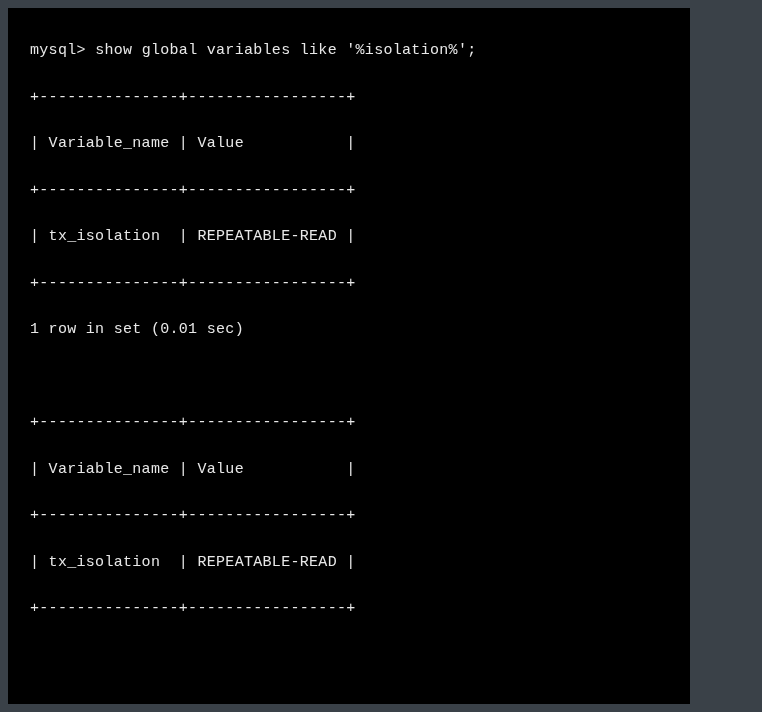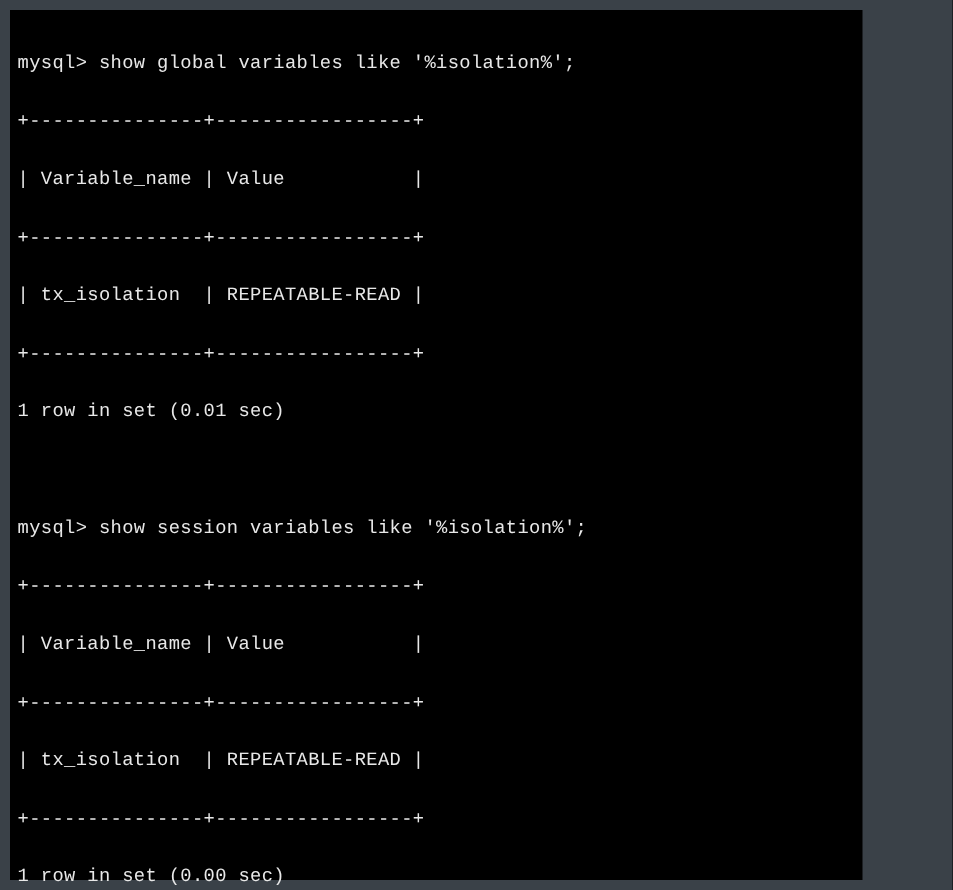--- a/index.html
+++ b/index.html
@@ -16,7 +16,7 @@
       font-family: "Consolas", "Courier New", monospace;
       font-size: 15px;
       line-height: 1.55;
-      padding: 8px 6px;
+      padding: 8px 22px;
       white-space: pre;
       width: 682px;
       height: 696px;

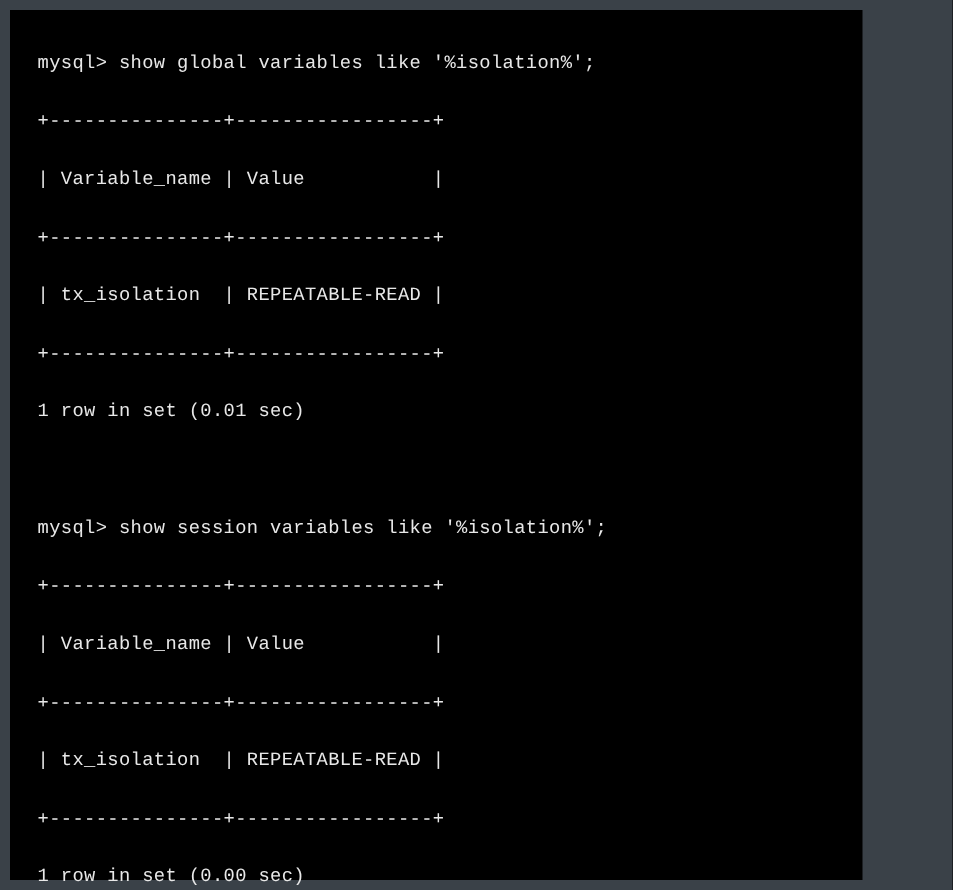--- a/index.html
+++ b/index.html
@@ -38,7 +38,6 @@
 <span class="out-line">+---------------+-----------------+</span>
 <span class="out-line">1 row in set (0.01 sec)</span>
 <span class="out-line"> </span>
-<span class="prompt-line"><span>mysql&gt;</span> <span>show session variables like '%isolation%';</span></span>
 <span class="out-line">+---------------+-----------------+</span>
 <span class="out-line">| Variable_name | Value           |</span>
 <span class="out-line">+---------------+-----------------+</span>

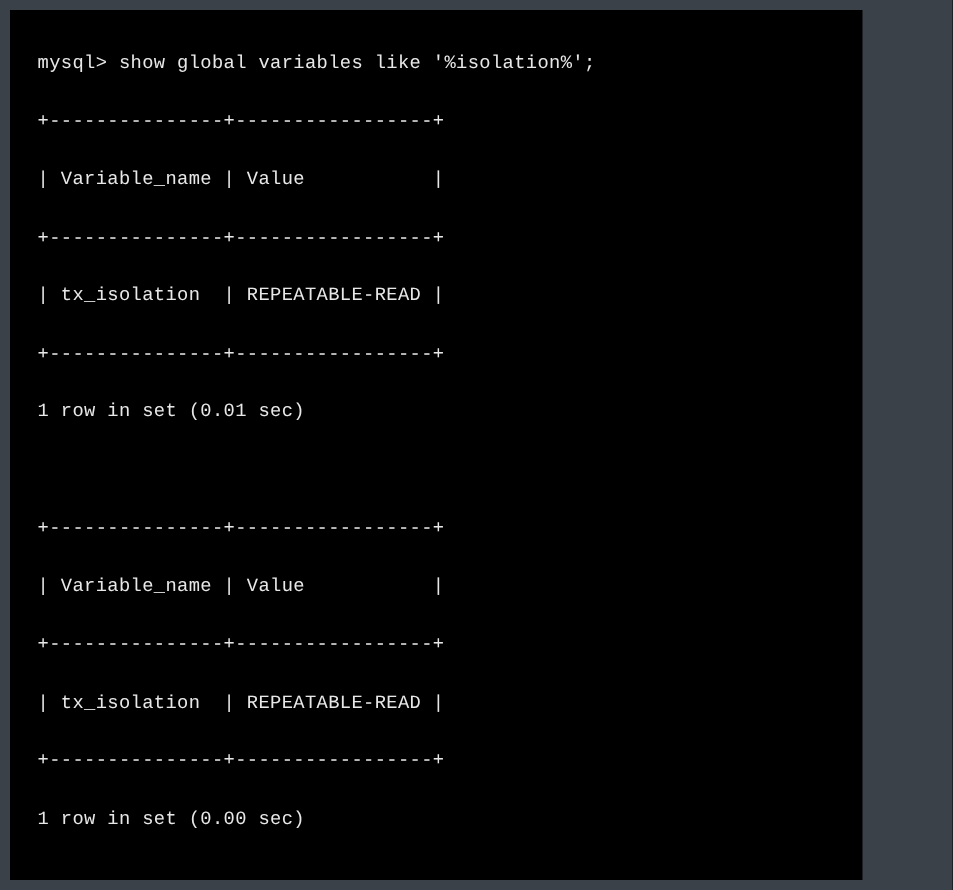--- a/index.html
+++ b/index.html
@@ -43,7 +43,6 @@
 <span class="out-line">+---------------+-----------------+</span>
 <span class="out-line">| tx_isolation  | REPEATABLE-READ |</span>
 <span class="out-line">+---------------+-----------------+</span>
-<span class="out-line">1 row in set (0.00 sec)</span>
 
 
 

